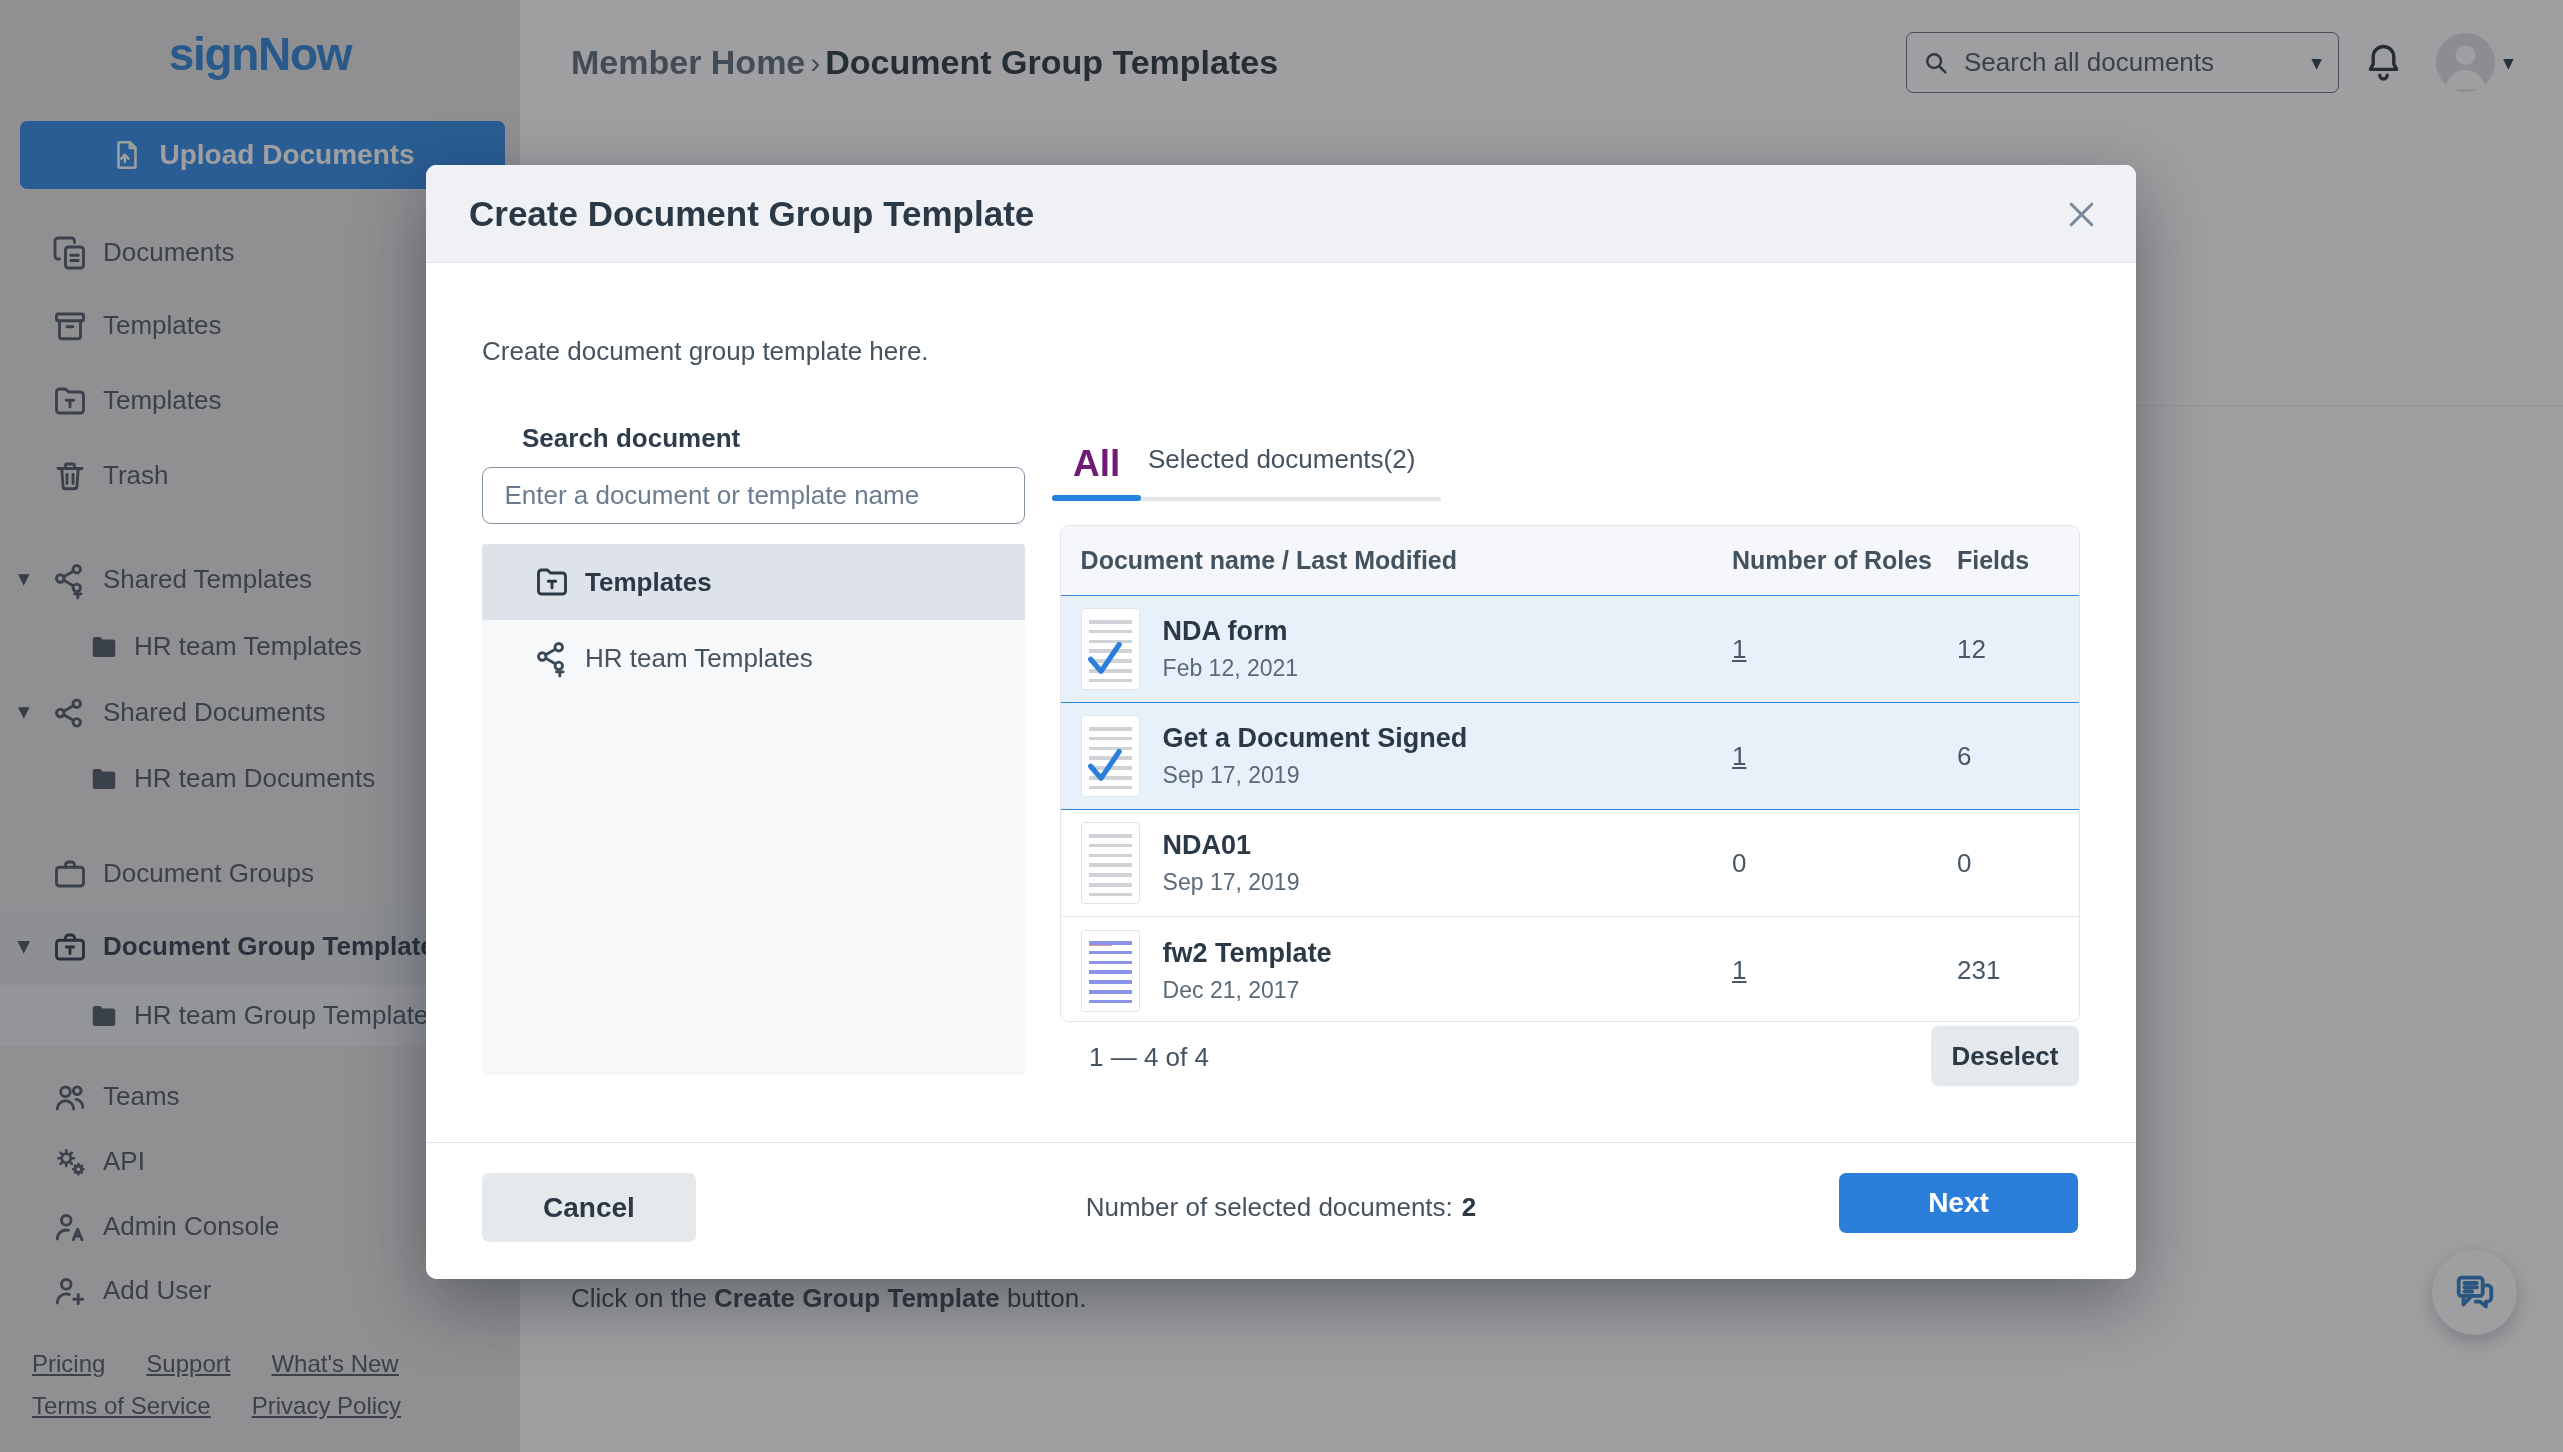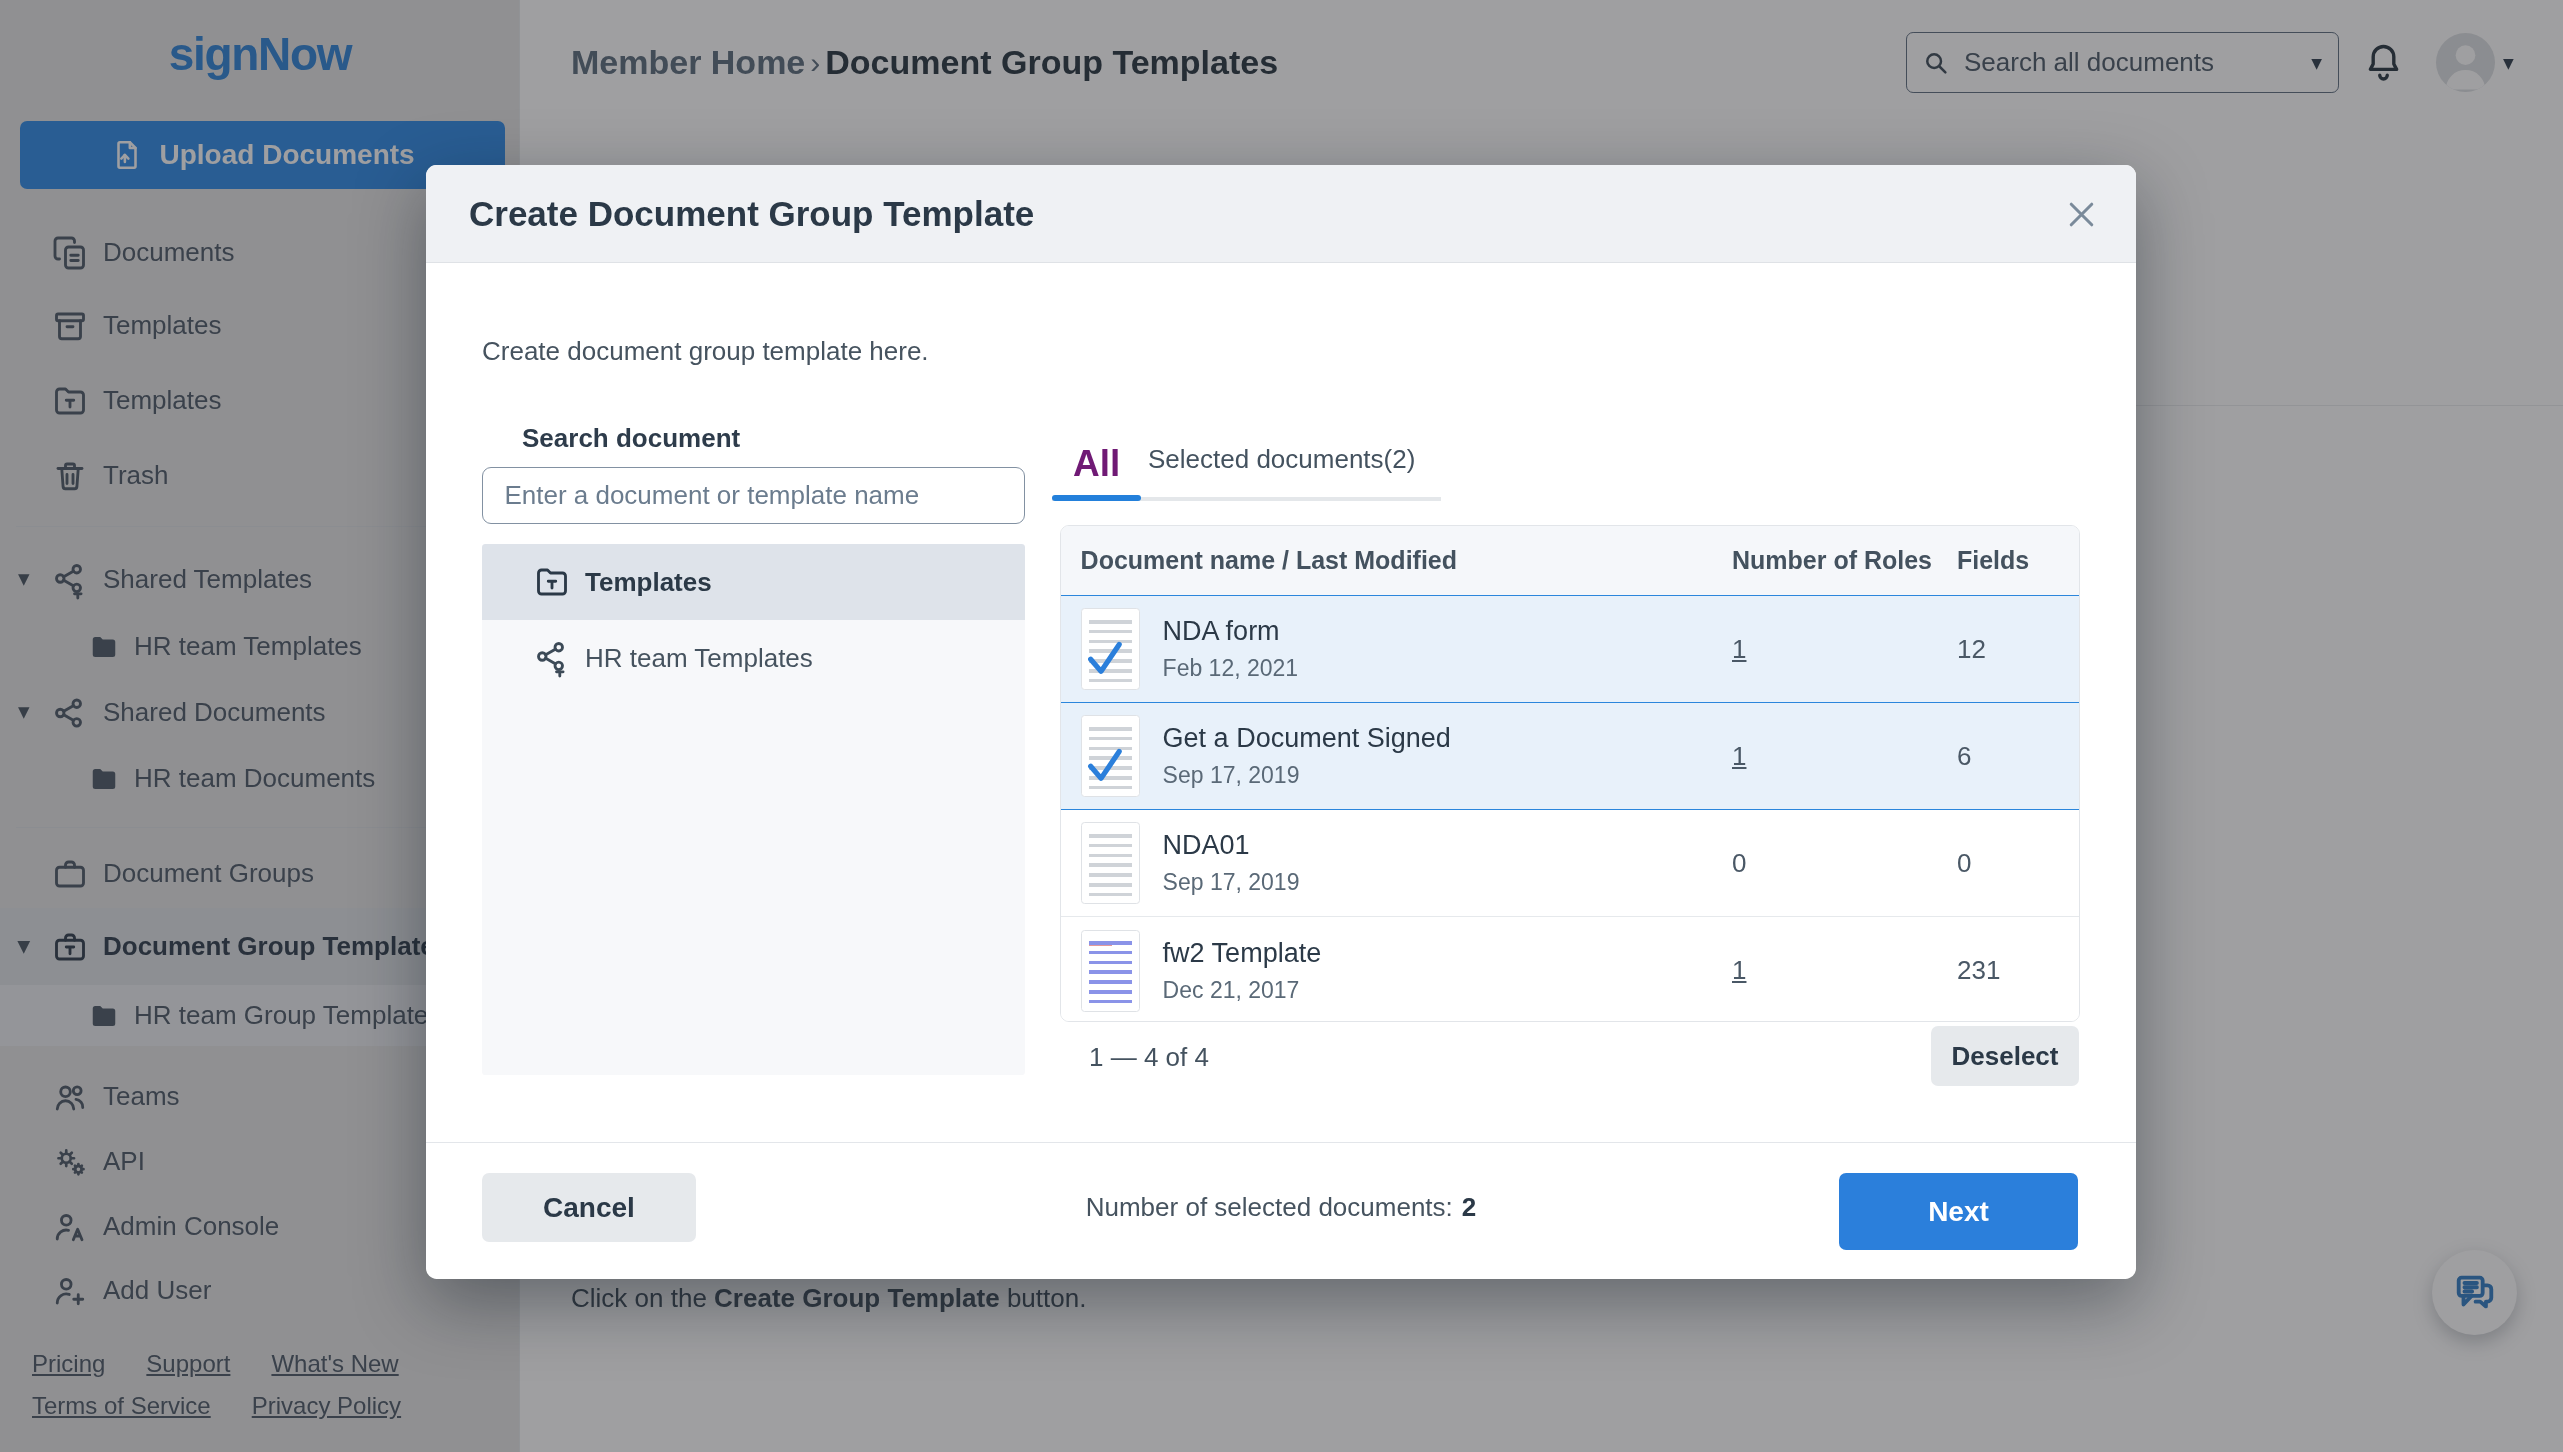--- a/index.html
+++ b/index.html
@@ -85,7 +85,7 @@
   .thumb.blue .lines{background:repeating-linear-gradient(to bottom,#8a93e8 0 3.6px,transparent 3.6px 9.8px);}
   .thumb .redbar{position:absolute;left:7.1px;top:10.7px;width:23px;height:4.5px;background:#e49a9a;}
   .thumb .check{position:absolute;left:0px;bottom:9px;width:45px;height:45px;color:#2b7fdb;}
-  .dname{font-weight:normal;font-size:27px;color:#2b3947;}
+  .dname{font-weight:bold;font-size:27px;color:#2b3947;}
   .ddate{font-size:23px;color:#5a6977;margin-top:8px;}
   .roles{font-size:26px;color:#4a5866;}
   .roles.link{text-decoration:underline;cursor:pointer;}

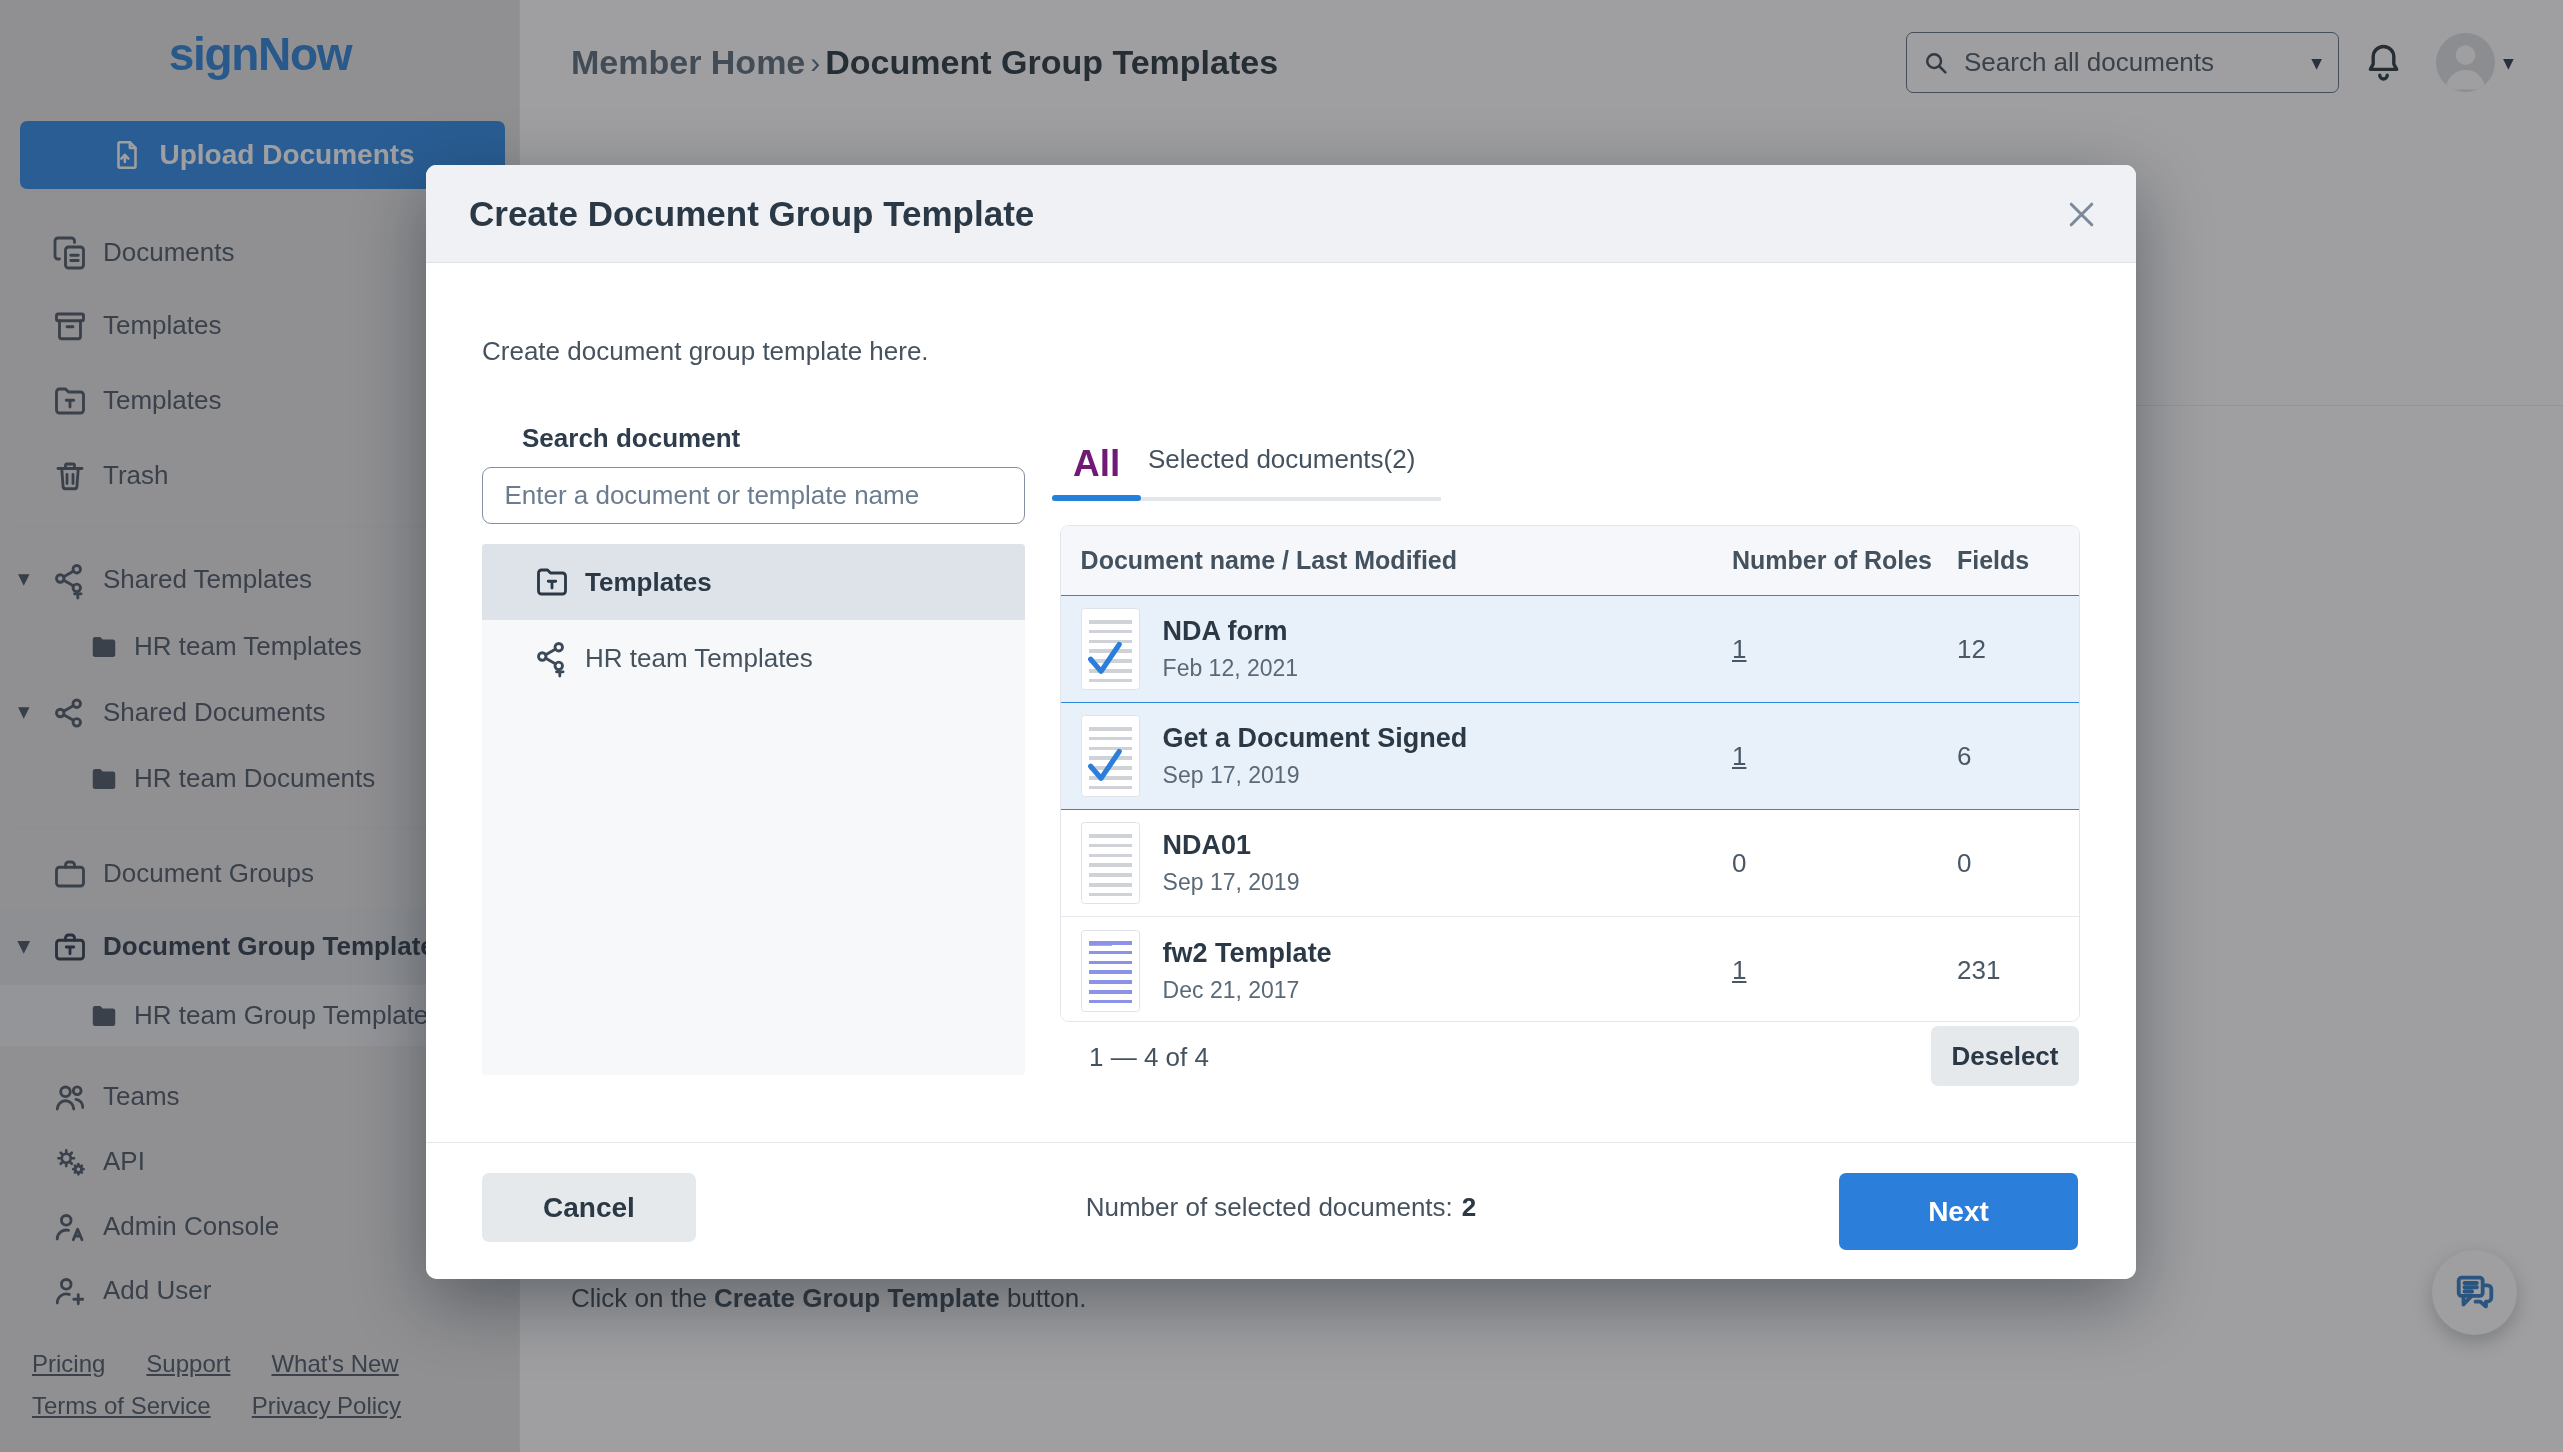--- a/index.html
+++ b/index.html
@@ -96,7 +96,7 @@
   .cancel-btn{position:absolute;left:56px;top:1008px;width:214px;height:69px;background:#e6e9ec;border-radius:7.1px;font-size:28px;font-weight:bold;color:#2b3947;display:flex;align-items:center;justify-content:center;cursor:pointer;}
   .sel-count{position:absolute;left:499px;top:1008px;width:712px;height:69px;display:flex;align-items:center;justify-content:center;font-size:26px;color:#46535f;gap:9px;}
   .sel-count b{font-weight:bold;color:#2b3947;}
-  .next-btn{position:absolute;left:1413px;top:1008px;width:239px;height:77px;background:#2b7fdb;border-radius:7.1px;font-size:28px;font-weight:bold;color:#fff;display:flex;align-items:center;justify-content:center;cursor:pointer;}
+  .next-btn{position:absolute;left:1413px;top:1008px;width:239px;height:60px;background:#2b7fdb;border-radius:7.1px;font-size:28px;font-weight:bold;color:#fff;display:flex;align-items:center;justify-content:center;cursor:pointer;}
 </style>
 </head>
 <body>

